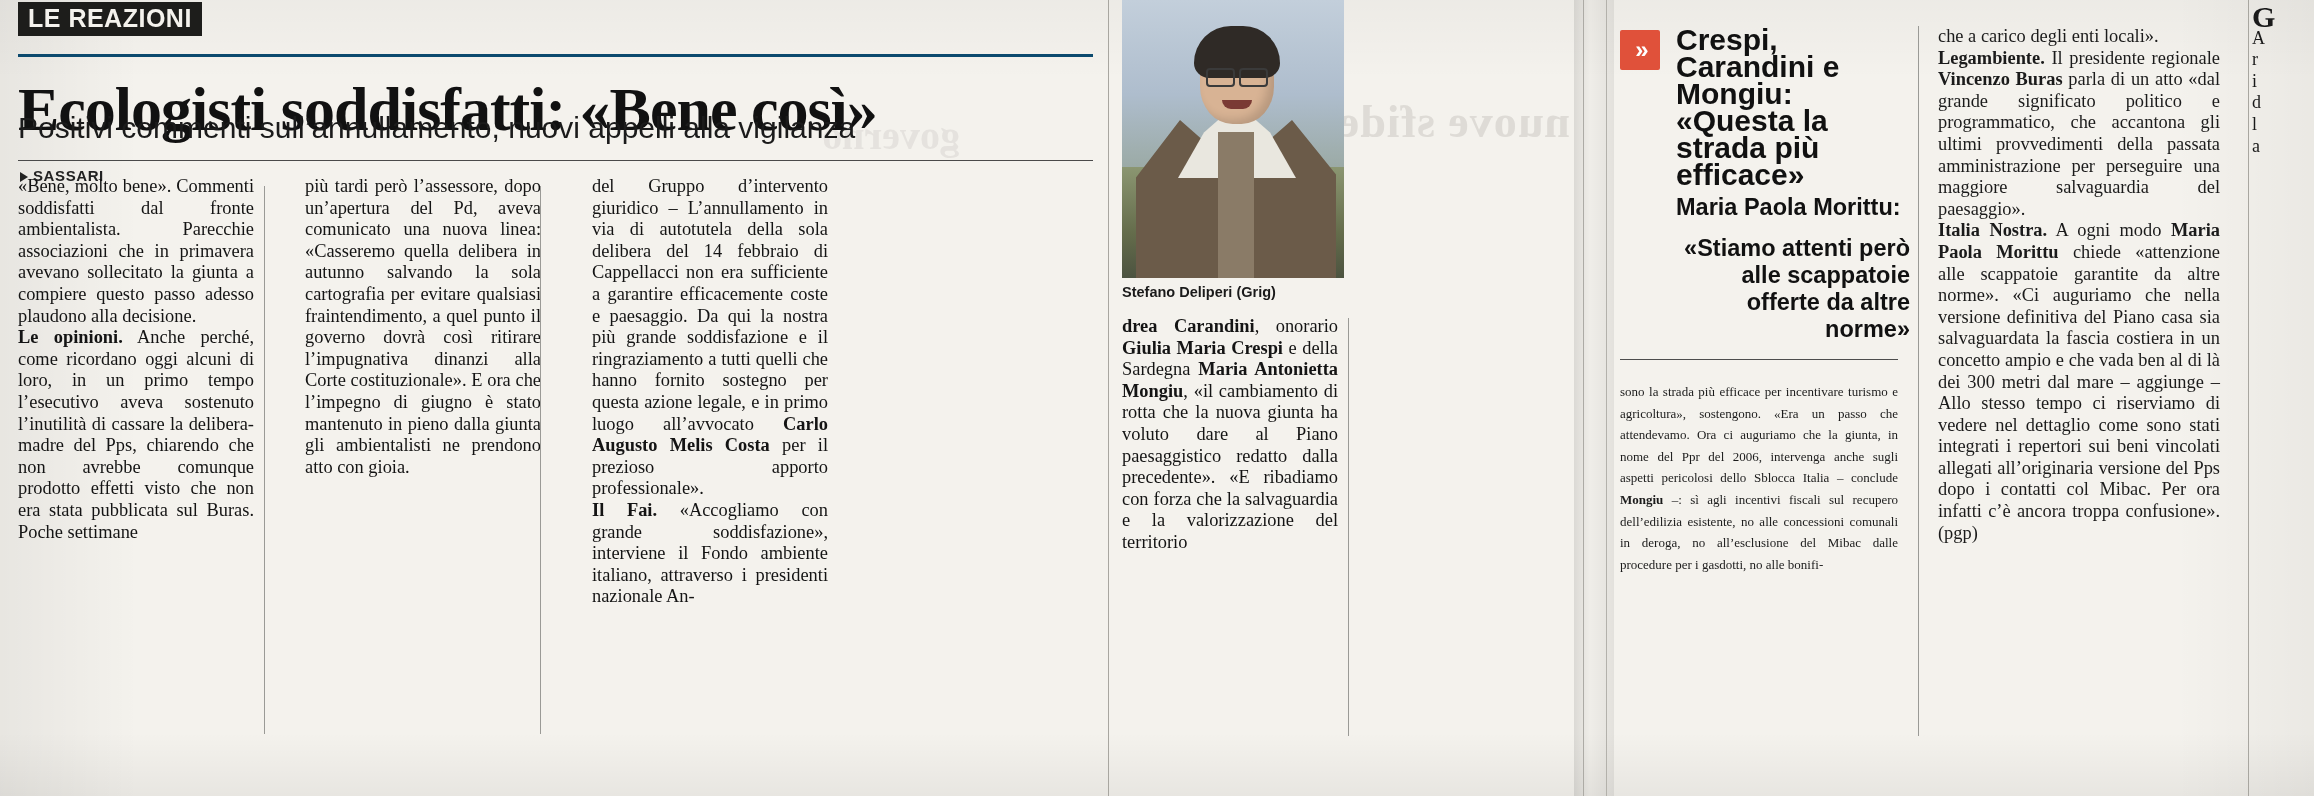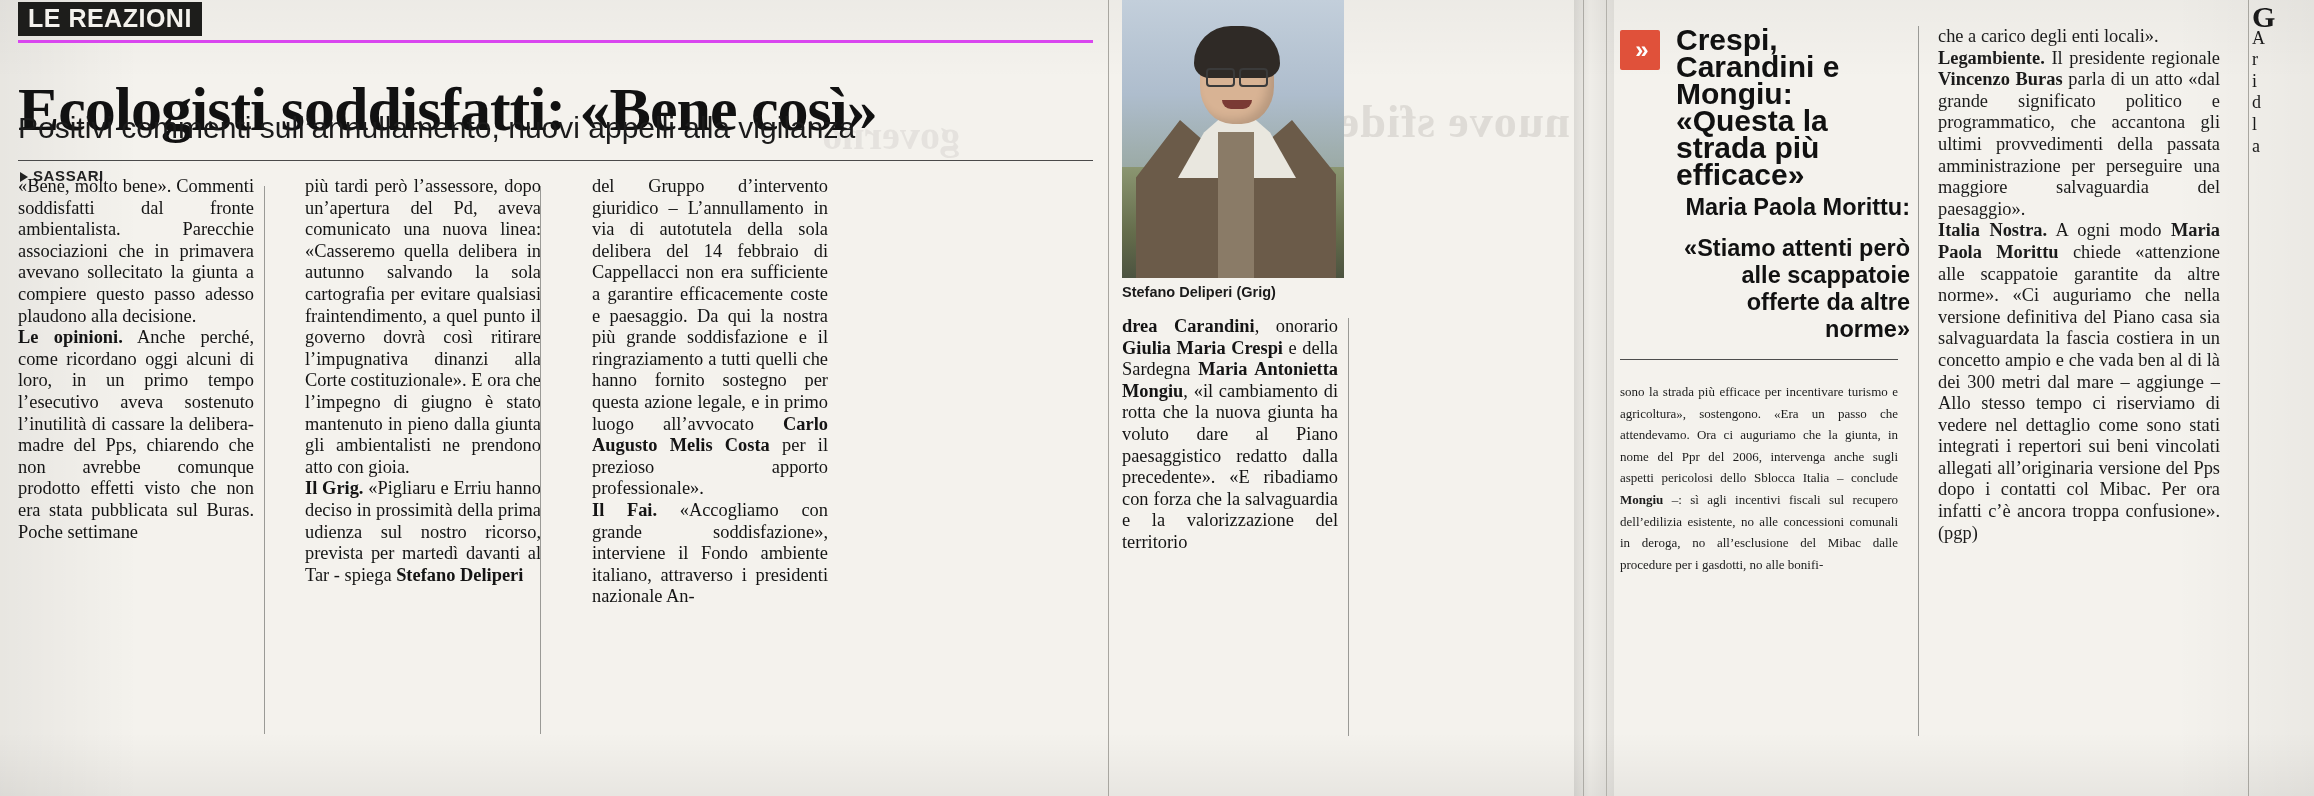--- a/index.html
+++ b/index.html
@@ -28,8 +28,8 @@
   }
   .kicker-wrap{
     position:absolute;left:0;top:4px;width:1075px;
-    border-bottom:3px solid #d946ef;
-    padding-bottom:2px;
+    border-bottom:3px solid #0c4a6e;
+    padding-bottom:16px;
   }
   .kicker{
     display:inline-block;

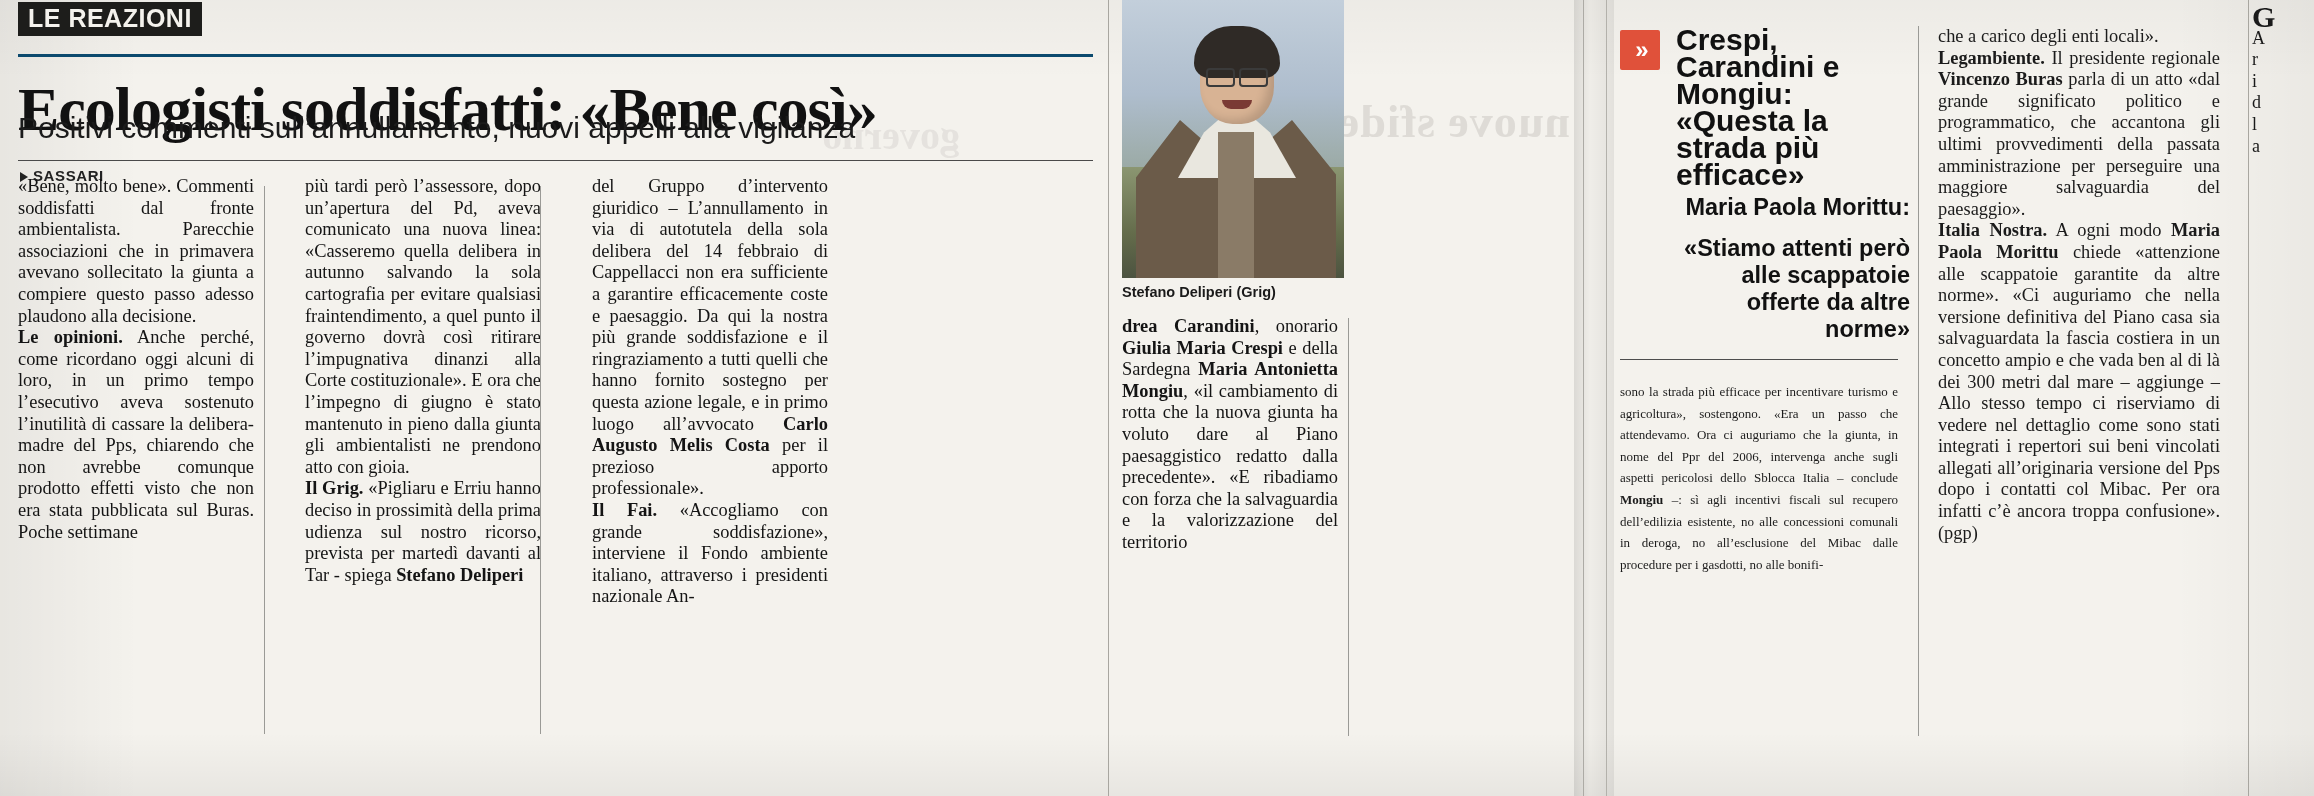--- a/index.html
+++ b/index.html
@@ -176,7 +176,6 @@
     font-family:"Liberation Sans", sans-serif;
     font-size:23.5px;line-height:27px;font-weight:bold;color:#111;
     margin-top:6px;
-    text-align:right;
   }
   .a2-quote{
     font-family:"Liberation Sans", sans-serif;

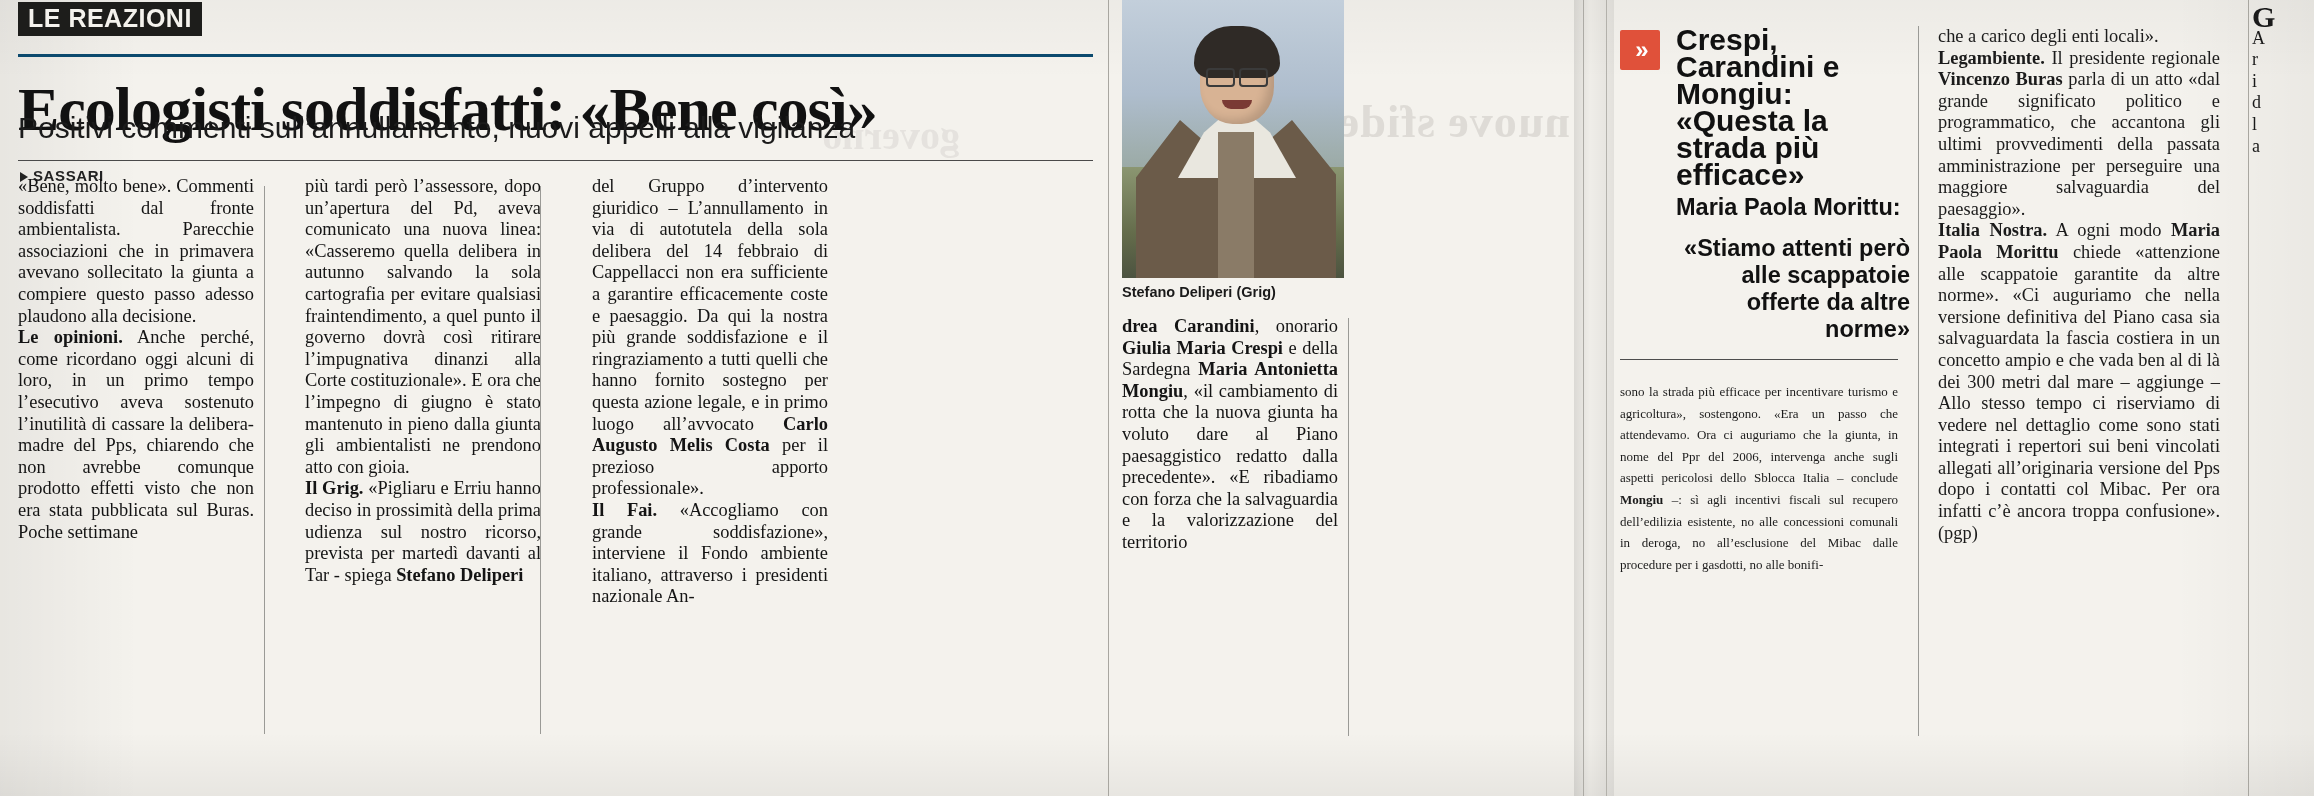--- a/index.html
+++ b/index.html
@@ -271,7 +271,6 @@
       <div class="col">
         <p>
             <span style="display:block">più tardi però l’assessore, dopo un’apertura del Pd, aveva comunicato una nuova linea: «Casseremo quella delibera in autunno salvando la sola cartografia per evitare qualsiasi fraintendimento, a quel punto il governo dovrà così ritirare l’impugnativa dinanzi alla Corte costituzionale». E ora che l’impegno di giugno è stato mantenuto in pieno dalla giunta gli ambientalisti ne prendono atto con gioia.</span>
-            <span style="display:block"><b>Il Grig.</b> «Pigliaru e Erriu hanno deciso in prossimità della prima udienza sul nostro ricorso, prevista per martedì davanti al Tar - spiega <b>Stefano Deliperi</b></span>
           </p>
       </div>
       <div class="col">

